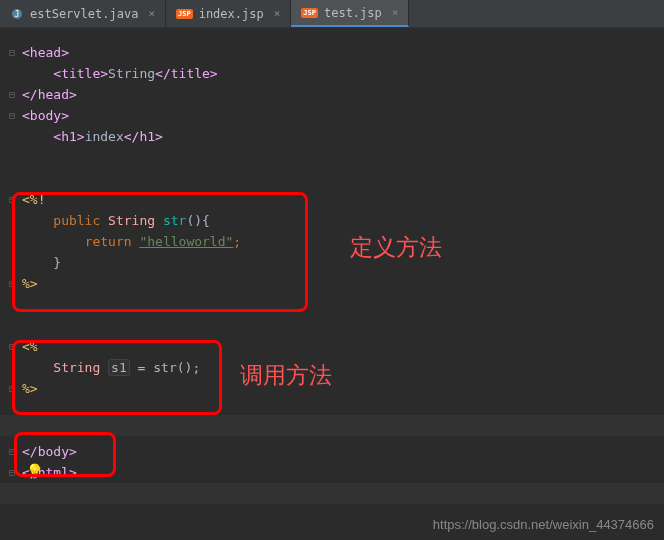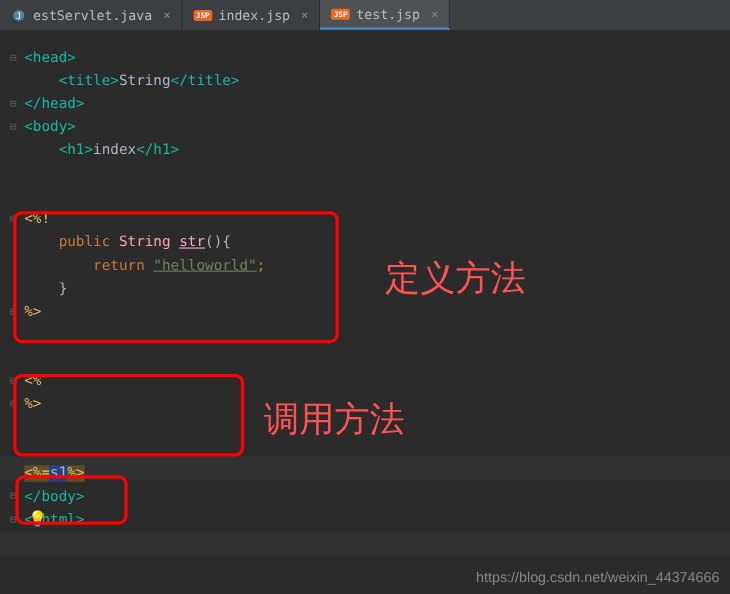--- a/index.html
+++ b/index.html
@@ -73,7 +73,7 @@
     .fold-open { color: #606060; }
     .fold-close { color: #606060; }
     .code-content { white-space: pre; }
-    .tag { color: #14b8a6; }
+    .tag { color: #f0abfc; }
     .keyword { color: #cc7832; }
     .type { color: #fca5a5; }
     .method { color: #f9a8d4; text-decoration: underline; }

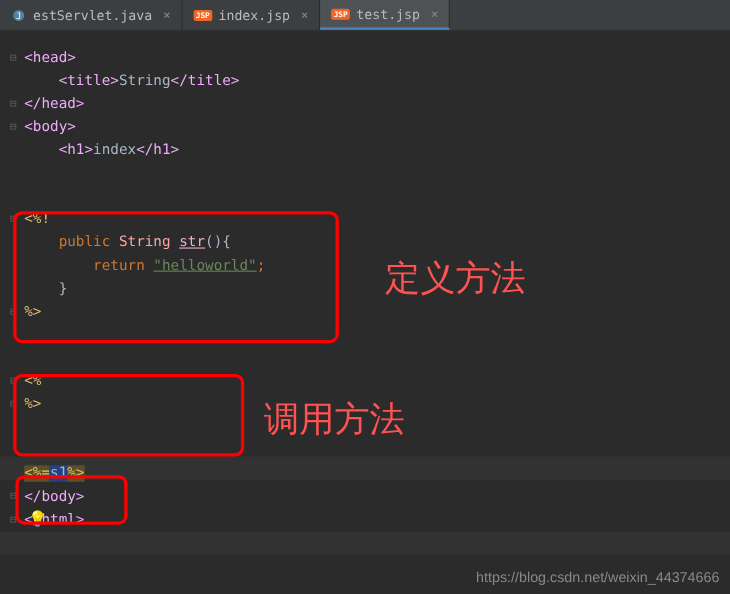--- a/index.html
+++ b/index.html
@@ -76,7 +76,7 @@
     .tag { color: #f0abfc; }
     .keyword { color: #cc7832; }
     .type { color: #fca5a5; }
-    .method { color: #f9a8d4; text-decoration: underline; }
+    .method { color: #14b8a6; }
     .string { color: #6a8759; }
     .string-underline { text-decoration: underline; }
     .jsp-tag { color: #e8bf6a; }

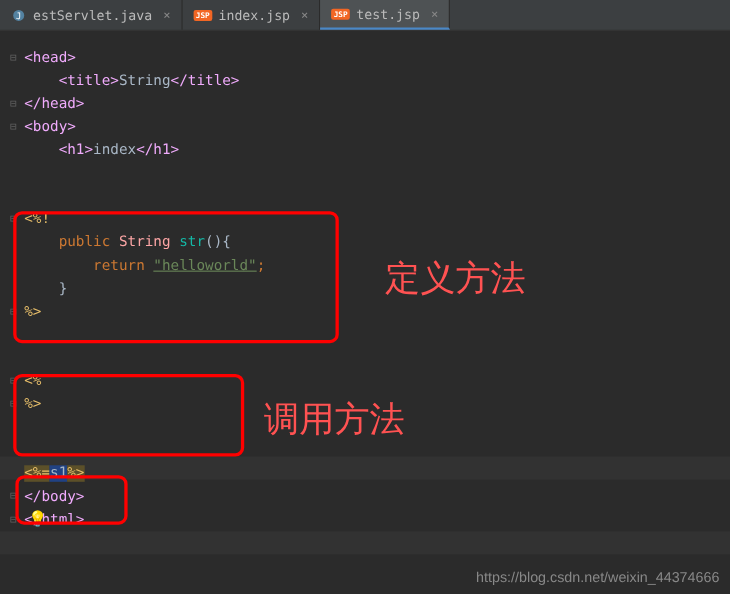--- a/index.html
+++ b/index.html
@@ -95,7 +95,7 @@
     .annotation {
       position: absolute;
       color: #ff5252;
-      font-size: 32px;
+      font-size: 23px;
       font-family: 'Microsoft YaHei', sans-serif;
       pointer-events: none;
     }

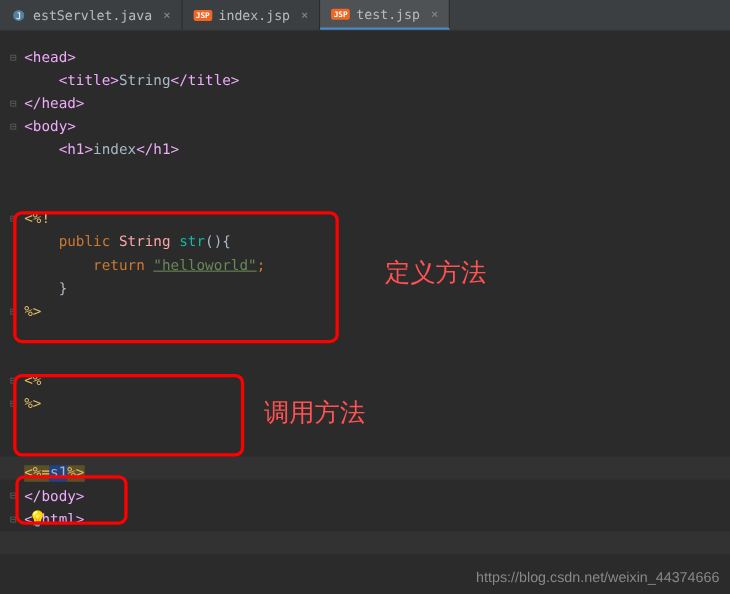--- a/index.html
+++ b/index.html
@@ -200,6 +200,9 @@
       <span class="code-content"><span class="jsp-tag">&lt;%</span></span>
     </div>
   <div class="code-line">
+      <span class="code-content">    <span class="type">String</span> <span class="highlight-box">s1</span><span> = </span><span>str();</span></span>
+    </div>
+  <div class="code-line">
       <span class="gutter-mark">⊟</span>
       <span class="code-content"><span class="jsp-tag">%&gt;</span></span>
     </div>

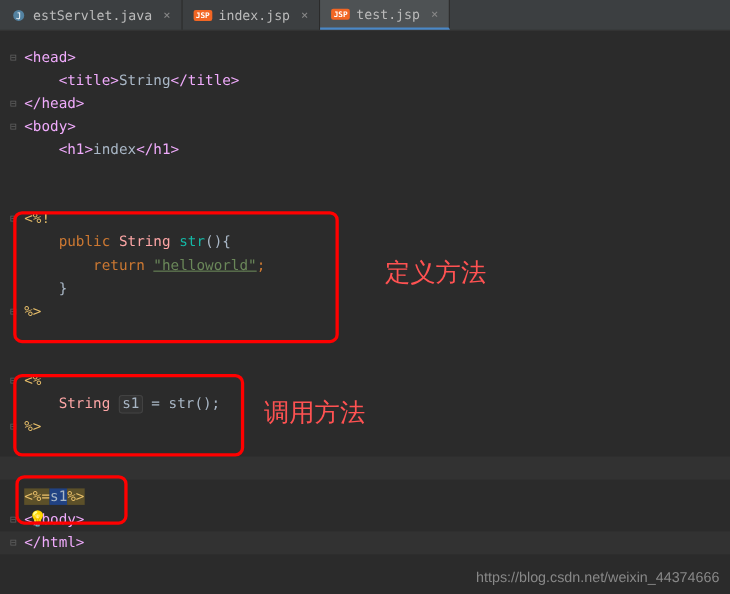--- a/index.html
+++ b/index.html
@@ -209,9 +209,6 @@
   <div class="code-line"></div>
   <div class="code-line"></div>
   <div class="code-line">
-      <span class="code-content"><span class="yellow-chars">&lt;%=</span><span class="var-hl">s1</span><span class="yellow-chars">%&gt;</span></span>
-    </div>
-  <div class="code-line">
       <span class="gutter-mark">⊟</span>
       <span class="code-content"><span class="tag">&lt;/body&gt;</span></span>
     </div>

